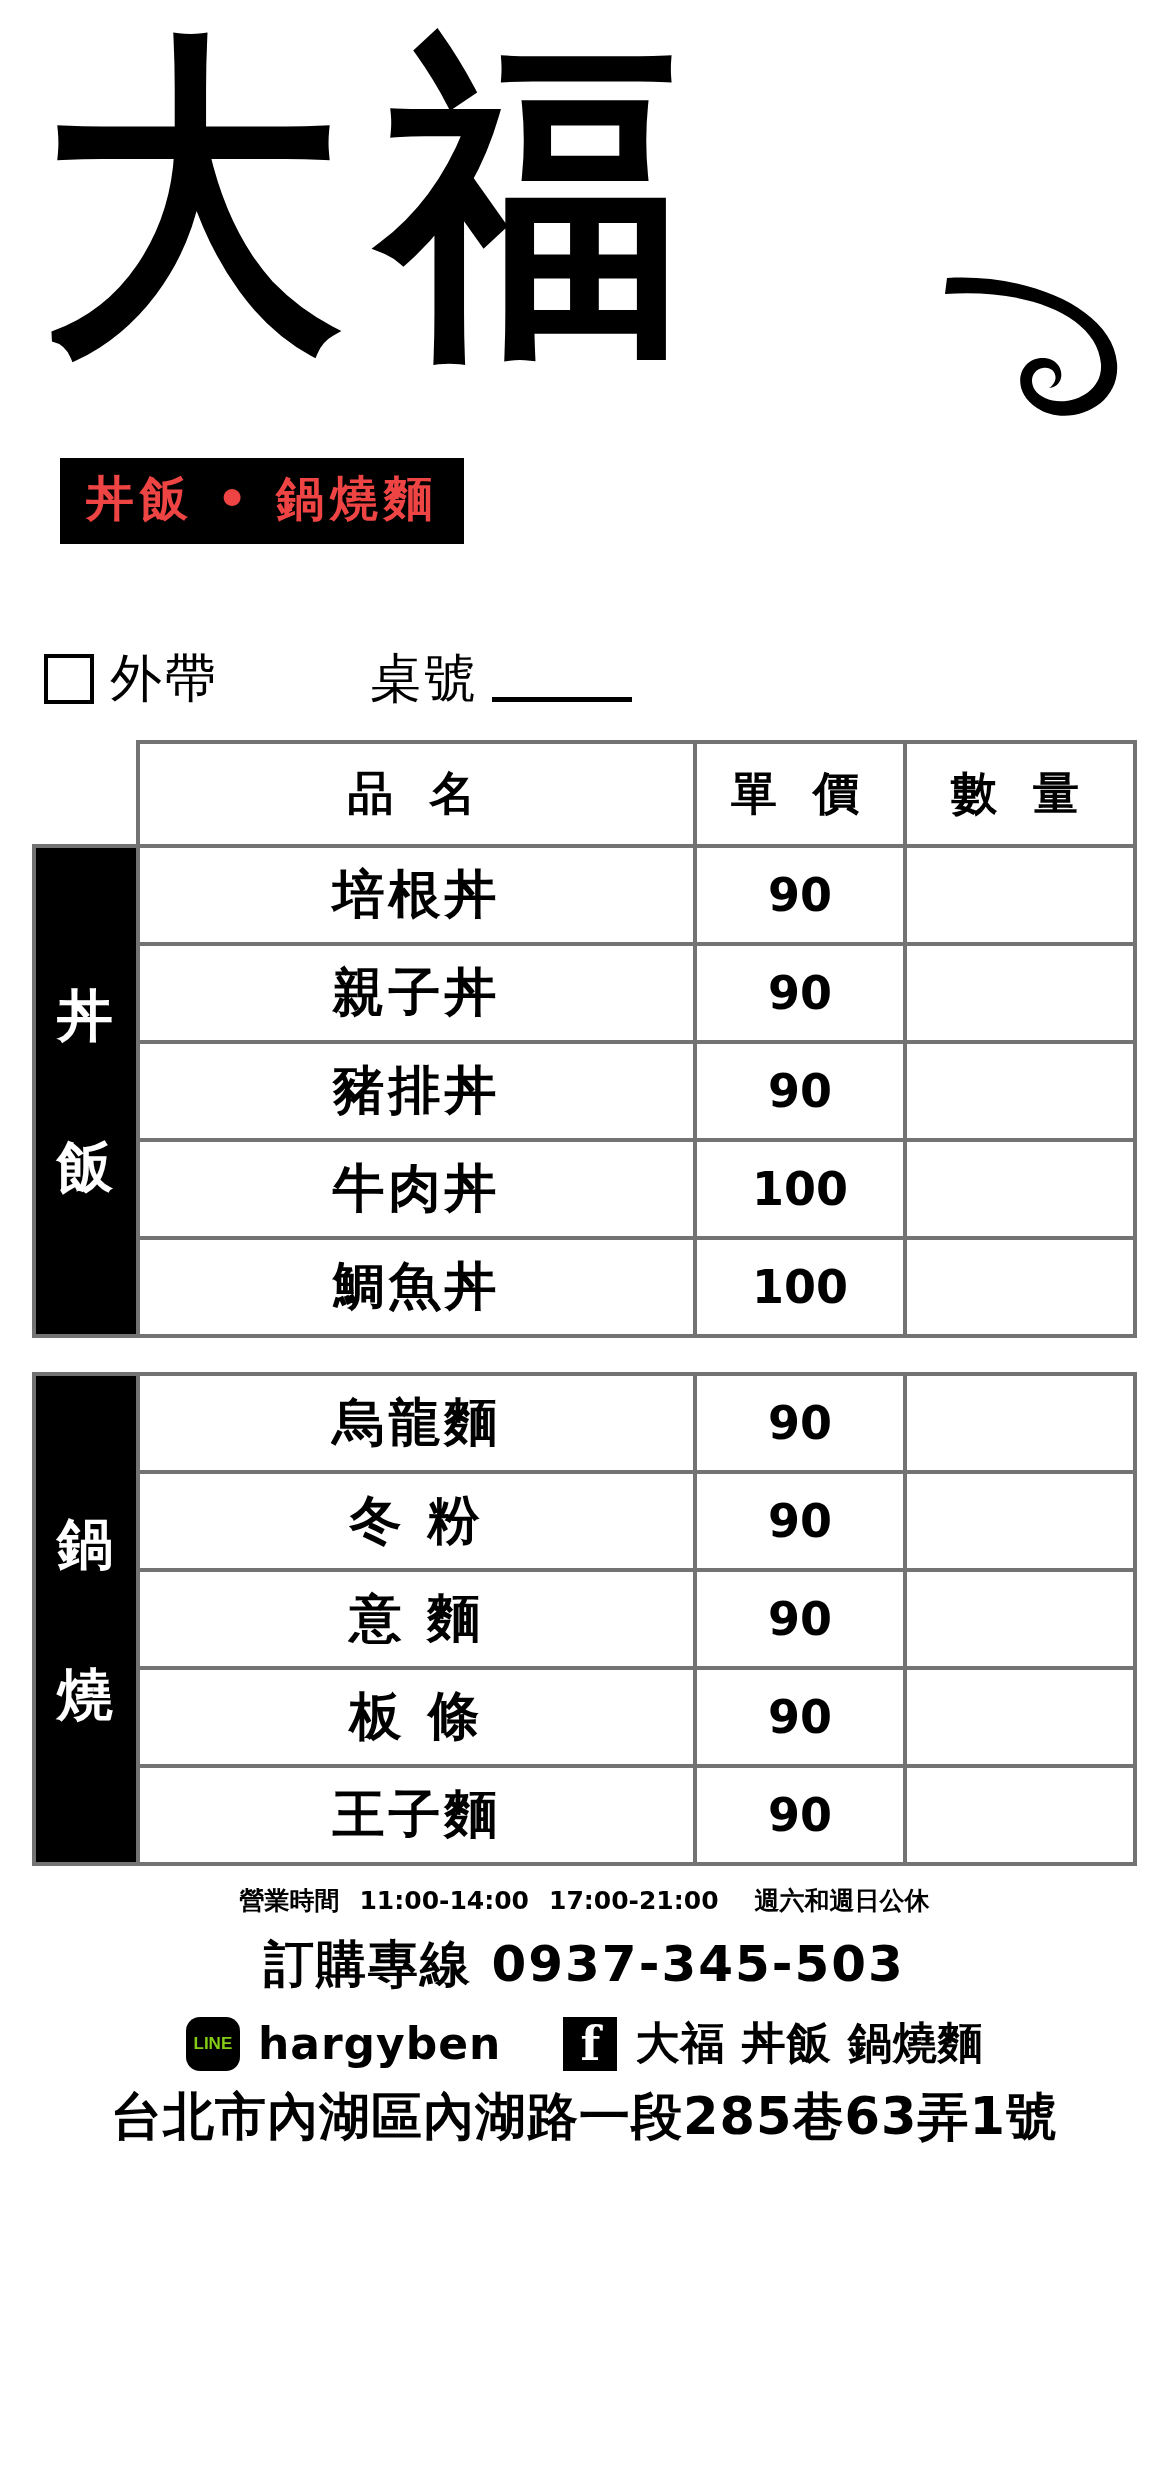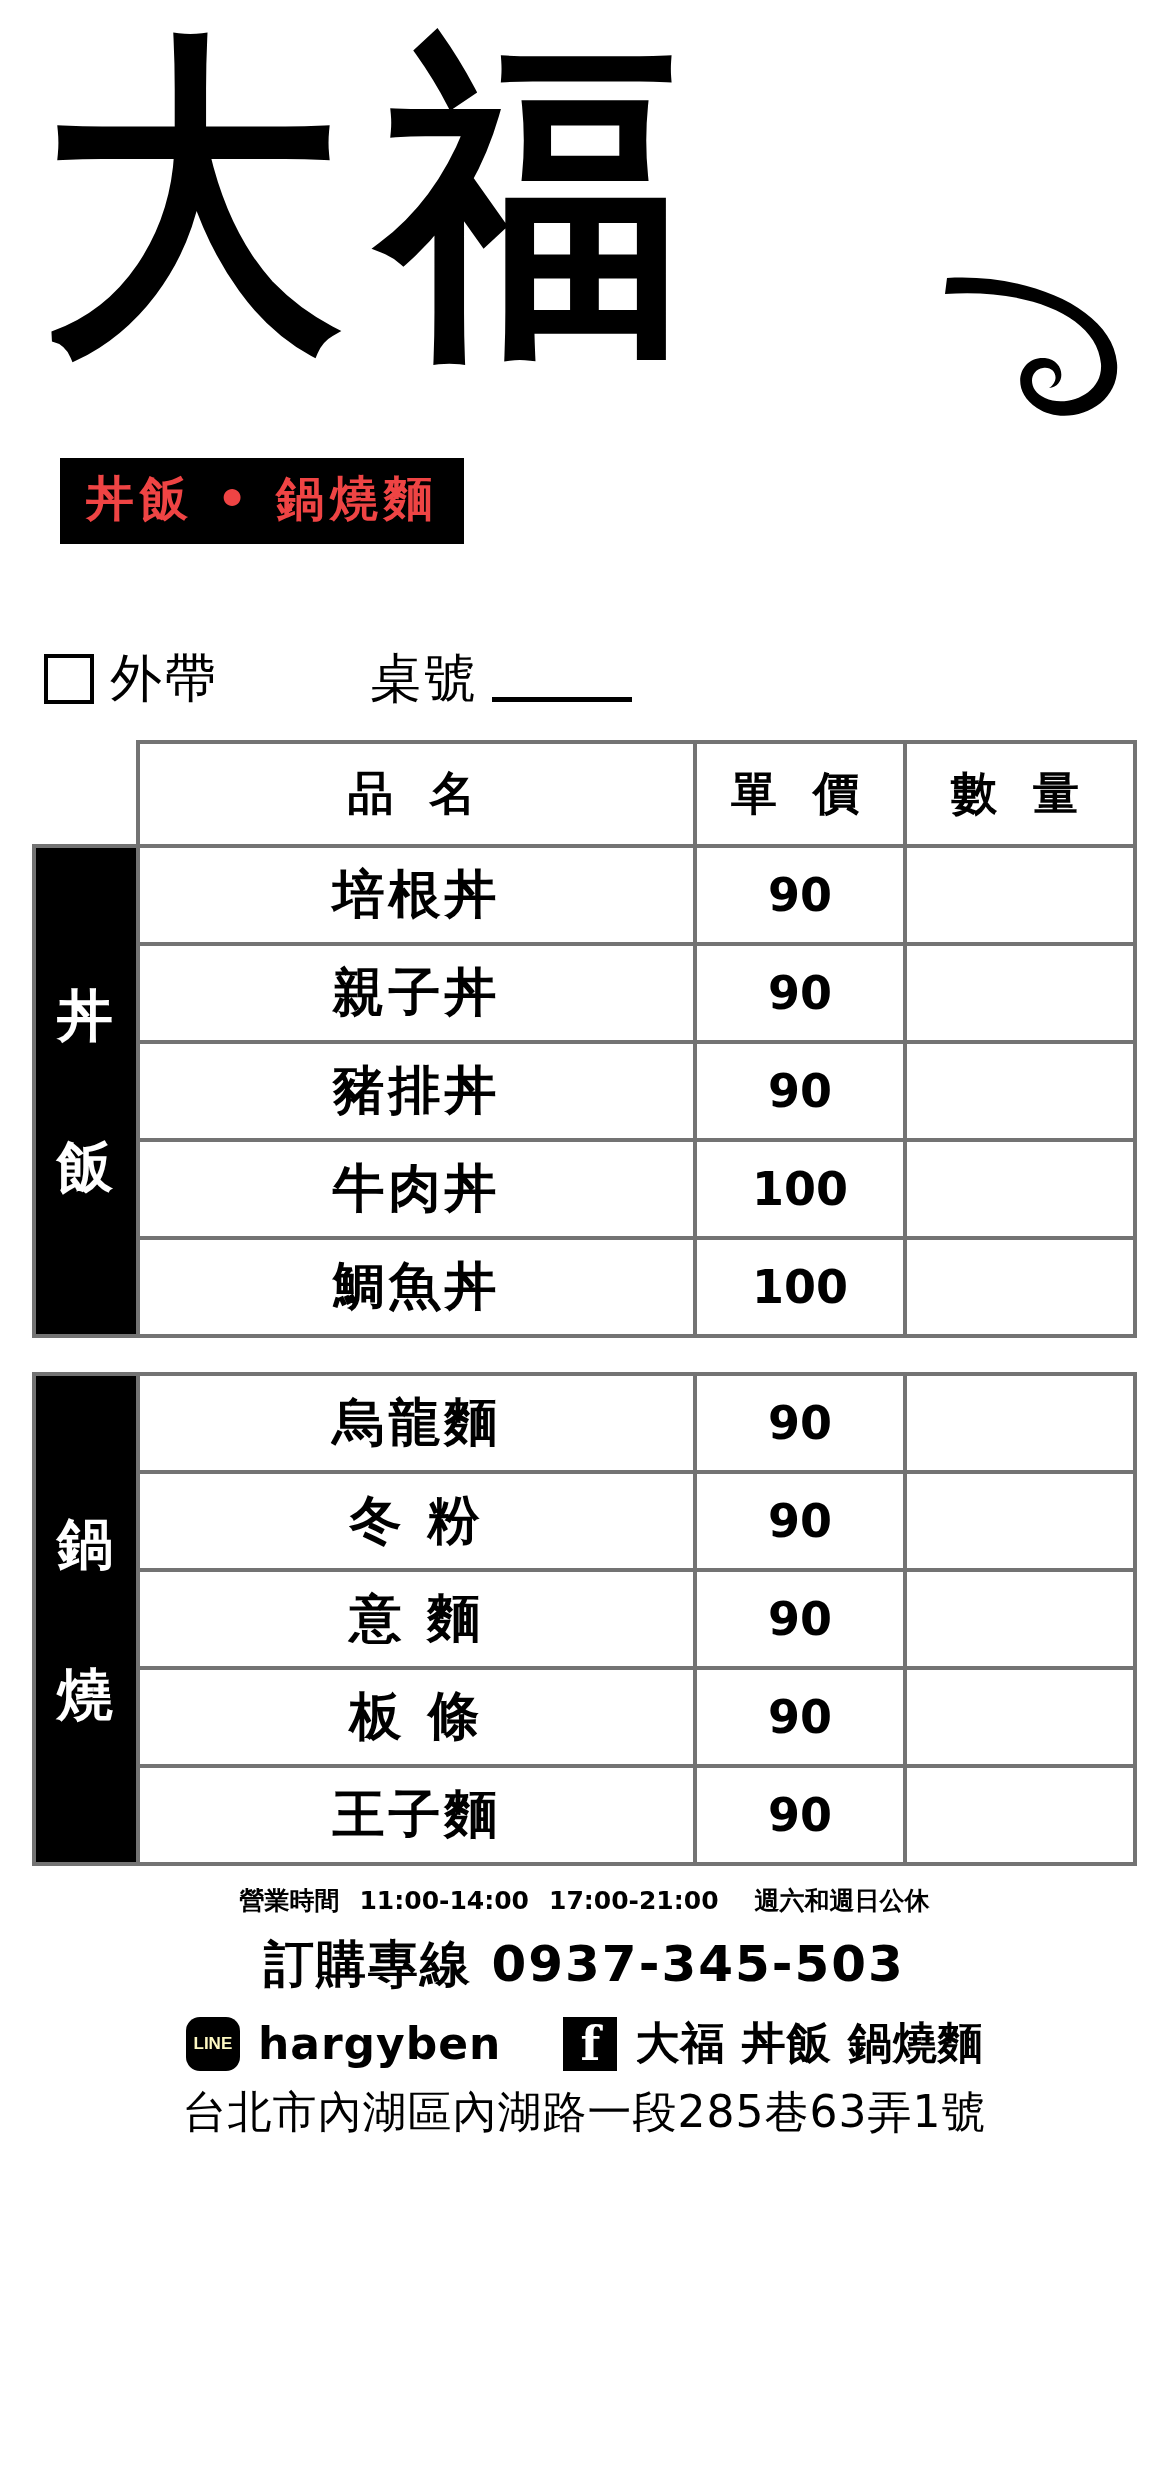--- a/index.html
+++ b/index.html
@@ -170,7 +170,7 @@
     width: 54px; height: 54px;
     border-radius: 14px;
     background: #000;
-    color: #fef9c3;
+    color: #84cc16;
     font-size: 17px;
     font-weight: 700;
     display: flex; align-items: center; justify-content: center;

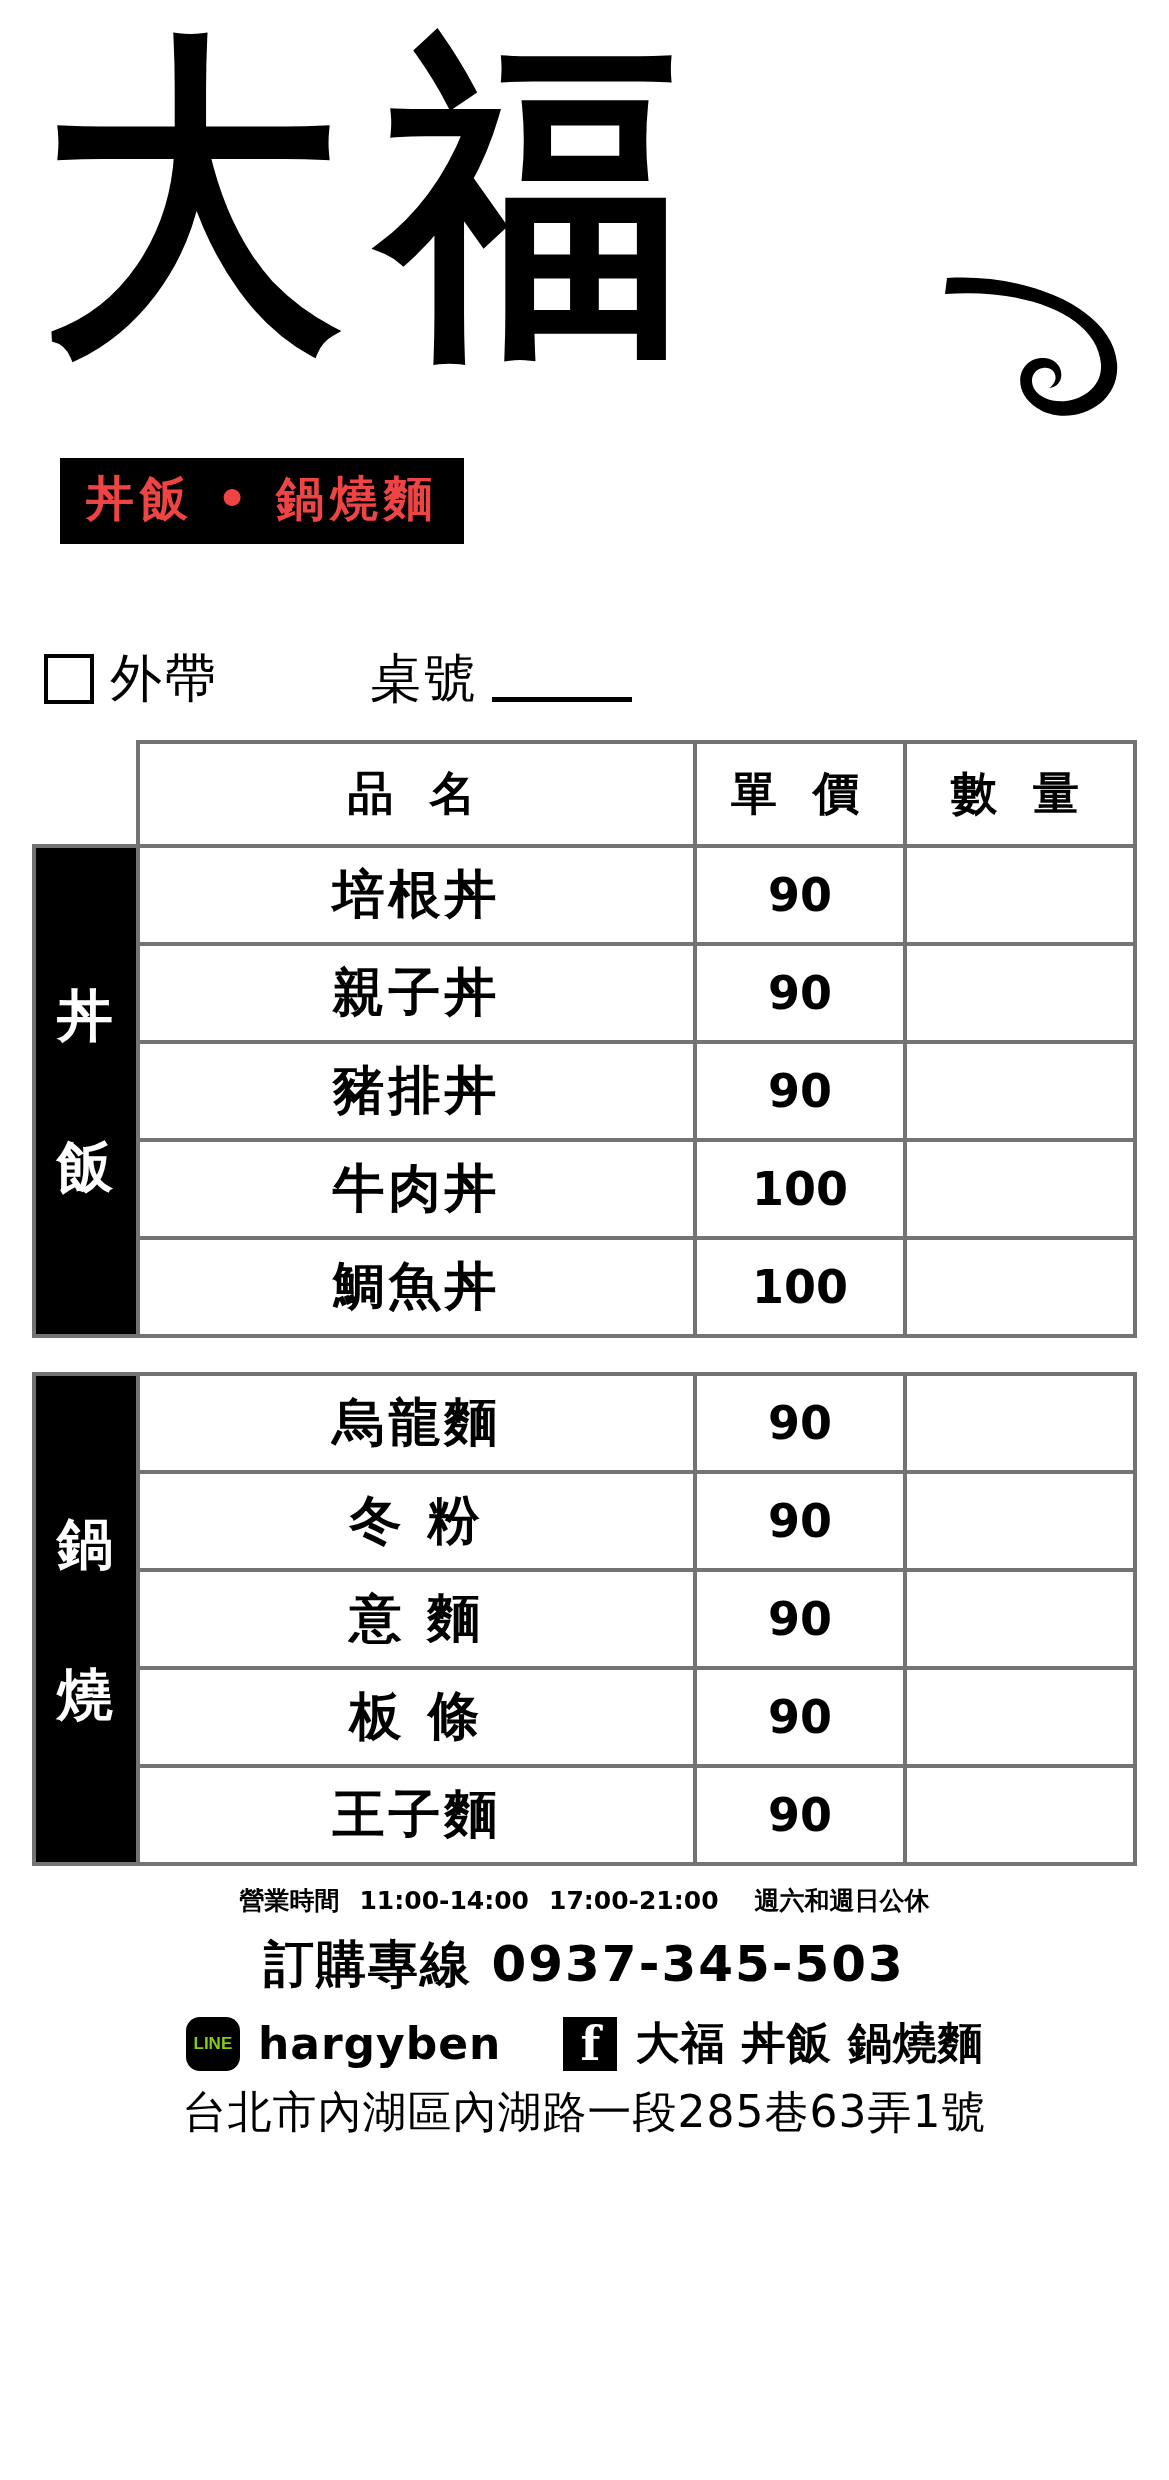--- a/index.html
+++ b/index.html
@@ -197,8 +197,8 @@
   .social-gap { width: 26px; }
   .address {
     font-family: "DejaVu Sans", sans-serif;
-    font-size: 44px;
-    font-weight: 400;
+    font-size: 51px;
+    font-weight: 700;
     letter-spacing: 1px;
     margin-top: 10px;
     white-space: nowrap;

